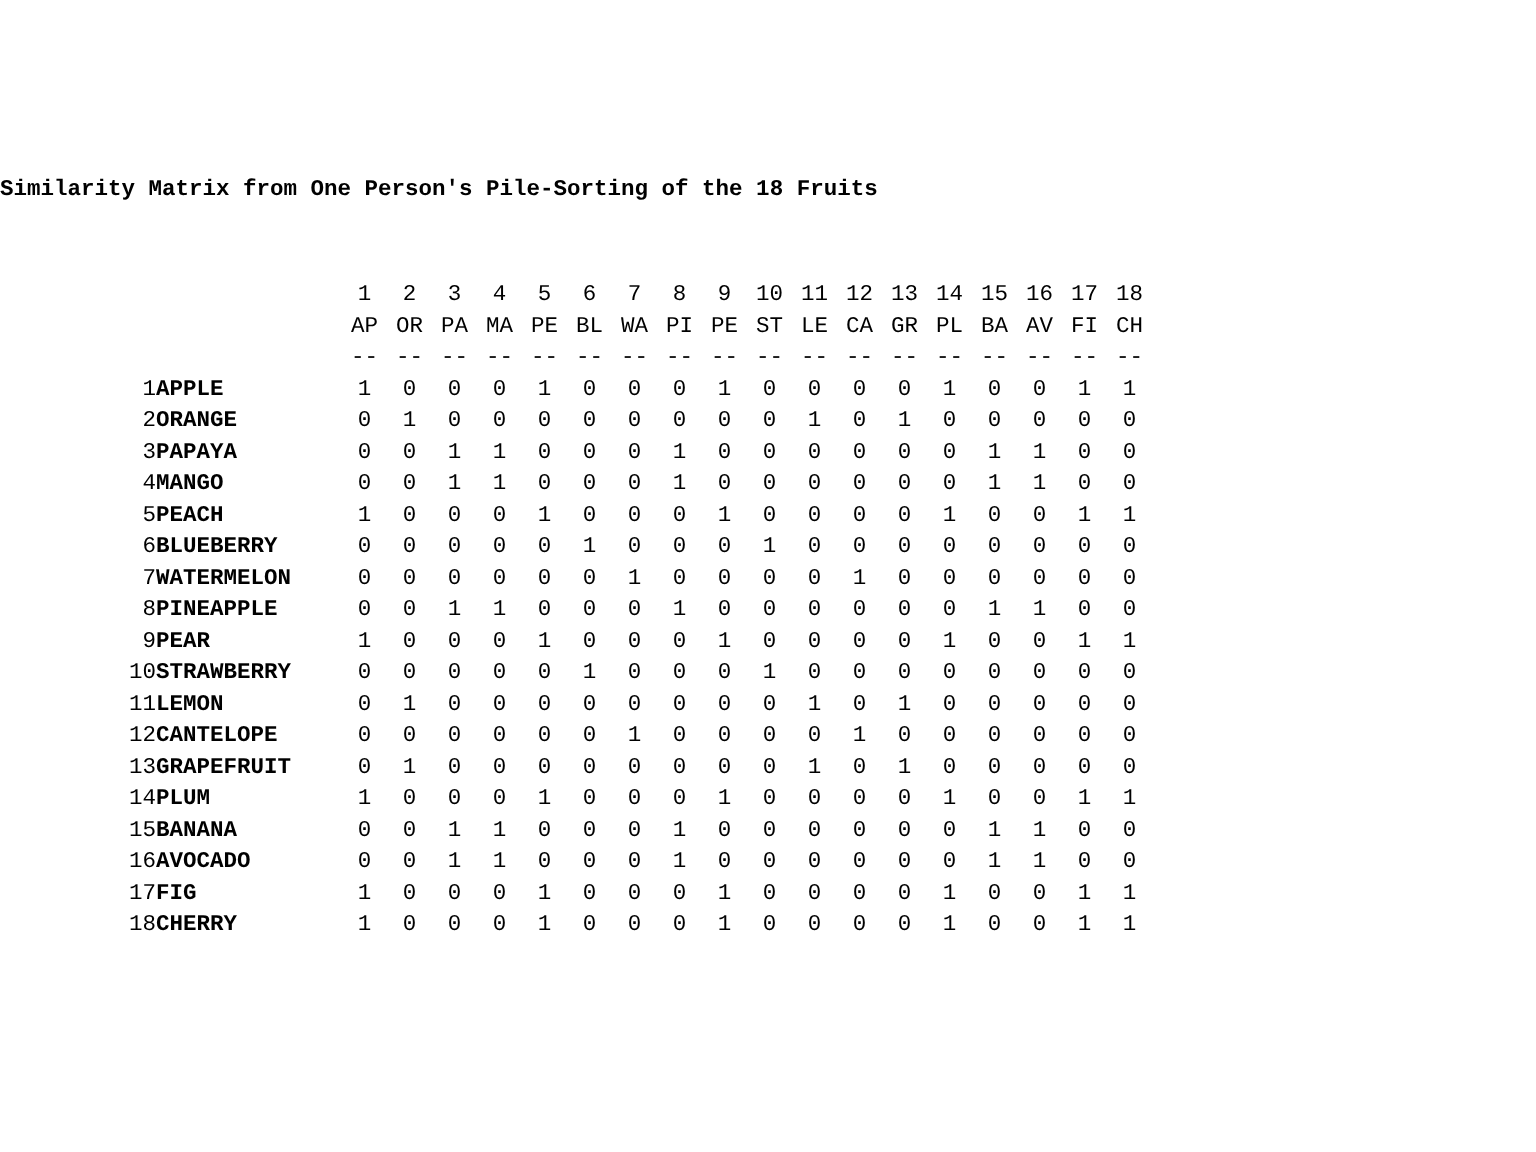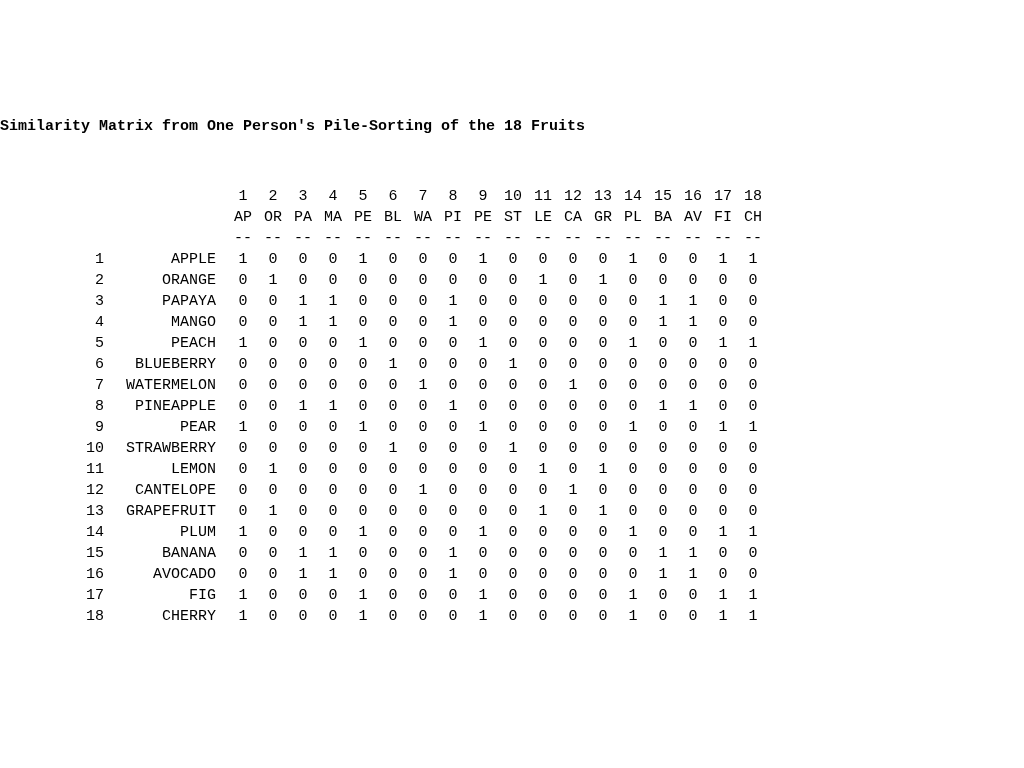--- a/index.html
+++ b/index.html
@@ -53,8 +53,9 @@
     }
     .name {
       width: 112px;
-      text-align: right;
+      text-align: left;
       padding-right: 0;
+      font-weight: bold;
     }
     .gap {
       width: 12px;

